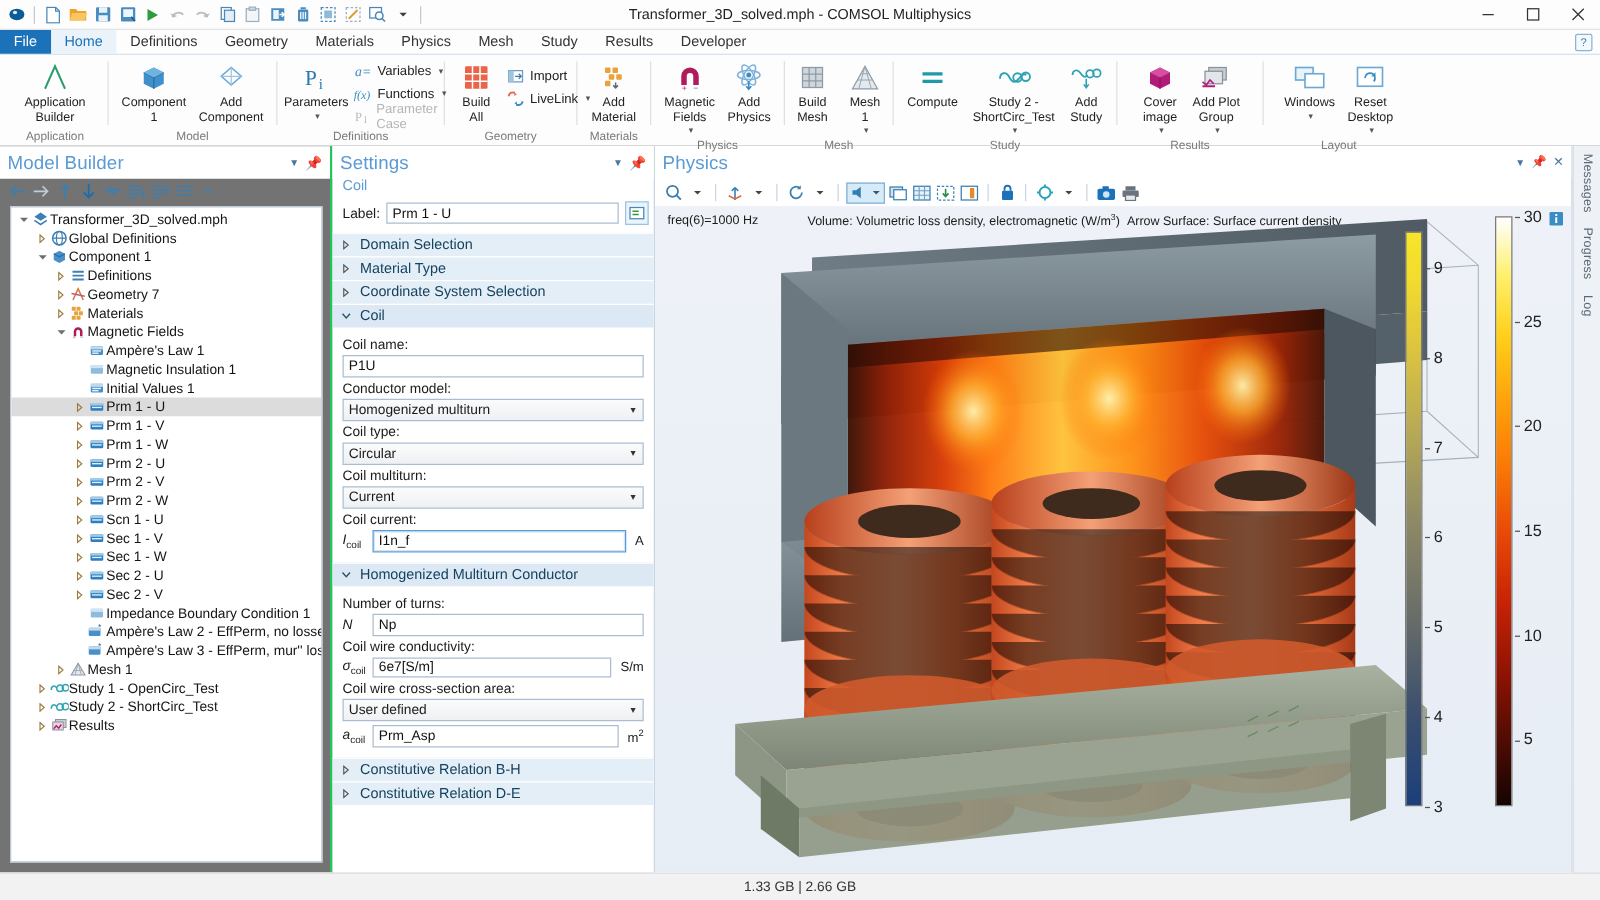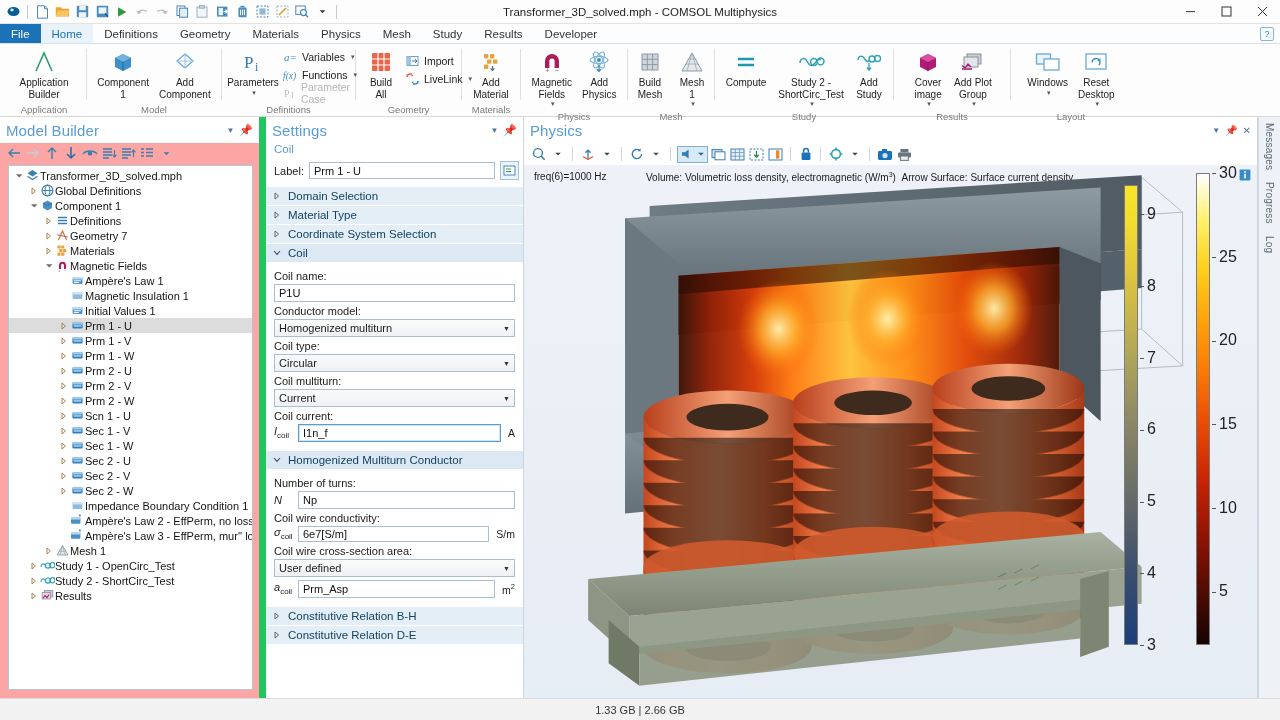--- a/index.html
+++ b/index.html
@@ -94,7 +94,7 @@
   .tbi { width:16px; height:16px; display:flex; align-items:center; justify-content:center; }
 
   
-  .mb { width:266px; border-right:7px solid #22c55e; background:#fca5a5; }
+  .mb { width:266px; border-right:2px solid #22c55e; background:#737373; }
   .mb-tree {
     flex:1; margin:2px 6px 8px 8px; background:#fff; border:1px solid #b9c6d2;
     overflow:hidden; font-size:11px; padding-top:2px;

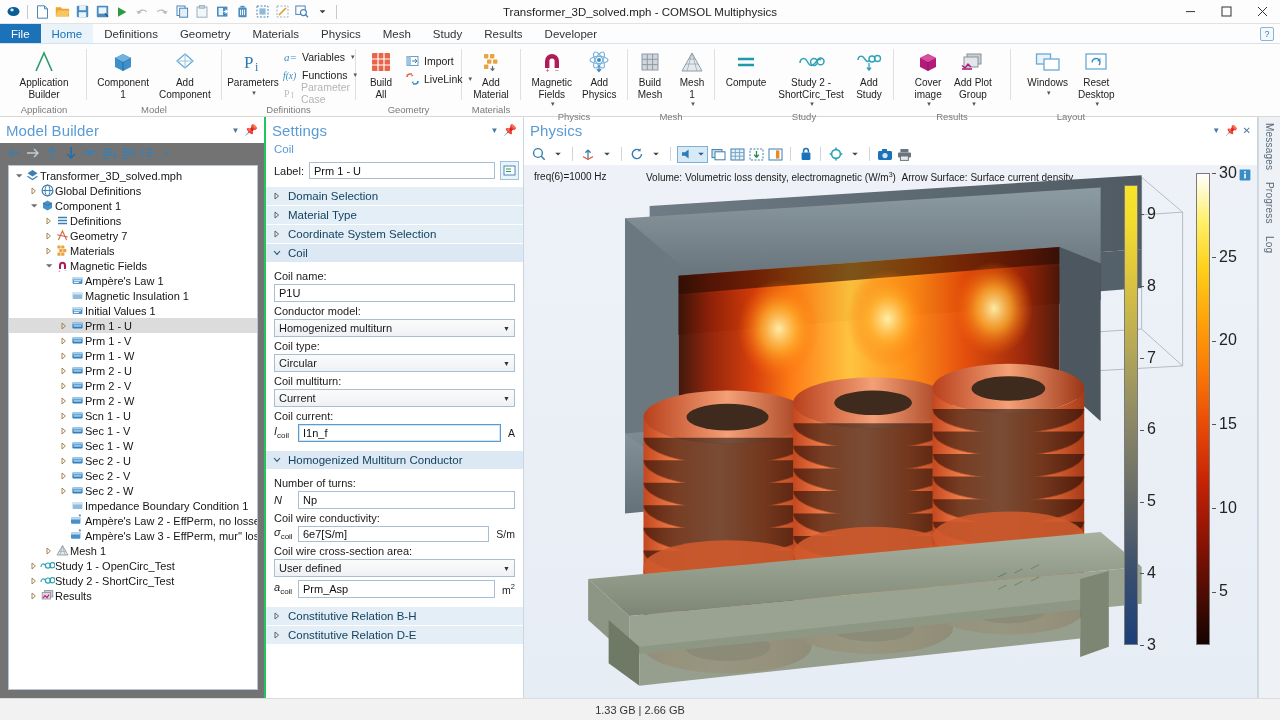--- a/index.html
+++ b/index.html
@@ -157,7 +157,7 @@
   .cbar-wrap { position:absolute; }
   .cbar { width:14px; border:1px solid #7b7b7b; }
   .cbar-ticks { position:absolute; left:16px; top:0; height:100%; width:34px; }
-  .cbar-tick { position:absolute; font-size:16px; color:#222; transform:translateY(-50%); }
+  .cbar-tick { position:absolute; font-size:13px; color:#222; transform:translateY(-50%); }
   .cbar-tick .dash { display:inline-block; width:4px; border-top:1px solid #555; vertical-align:middle; margin-right:3px; }
 
   

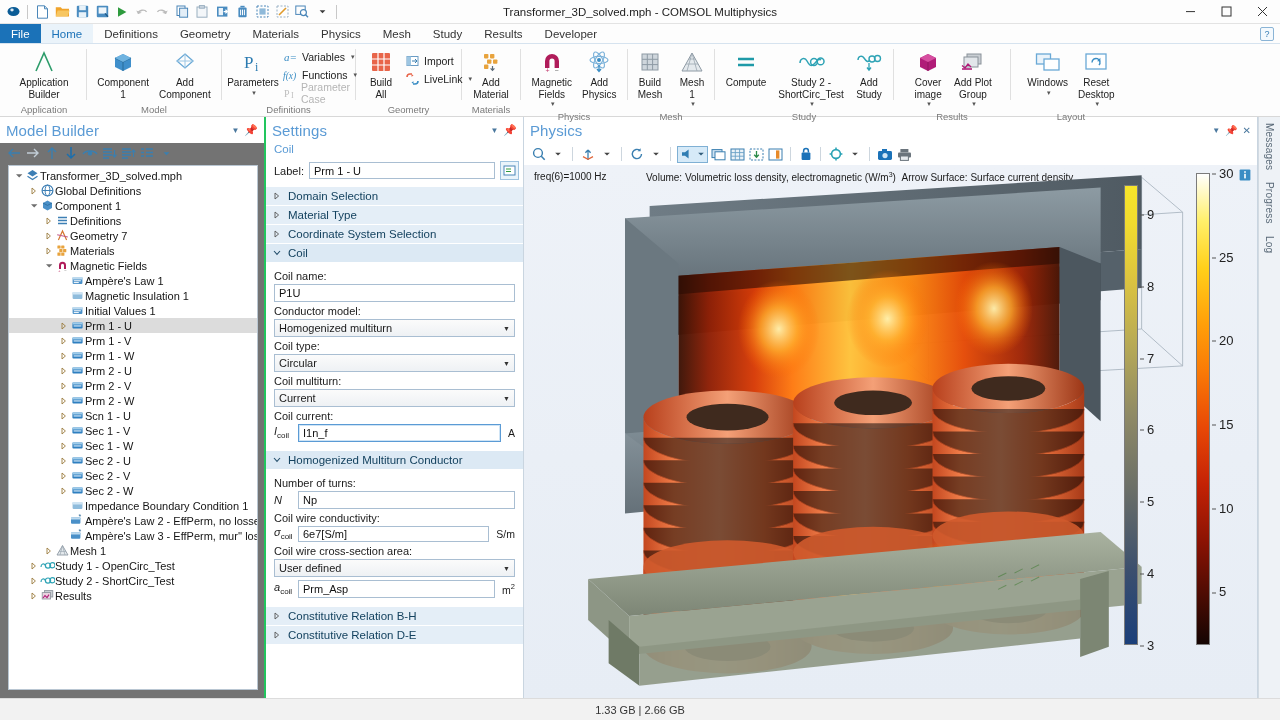--- a/index.html
+++ b/index.html
@@ -1002,21 +1002,6 @@
               </svg>
             </span>
             <span class="tlabel">Sec 2 - V</span>
-          </div>
-          <div class="tnode" style="padding-left: 49px;">
-            <span class="arr">
-              <svg width="6" height="8" viewBox="0 0 6 8">
-                <path d="M1 1l3.4 3L1 7z" fill="none" stroke="#9a7b3c" stroke-width=".9"></path>
-              </svg>
-            </span>
-            <span class="tico">
-              <svg width="13" height="13" viewBox="0 0 13 13">
-                <rect x="1.4" y="3.4" width="10.2" height="6.2" rx="1" fill="#2e7fc0"></rect>
-                <rect x="1.4" y="3.4" width="10.2" height="2.1" fill="#9ecbe9"></rect>
-                <rect x="2.6" y="6.4" width="7.8" height="1.1" fill="#dff0fb"></rect>
-              </svg>
-            </span>
-            <span class="tlabel">Sec 2 - W</span>
           </div>
           <div class="tnode" style="padding-left: 49px;">
             <span class="arr"></span>

